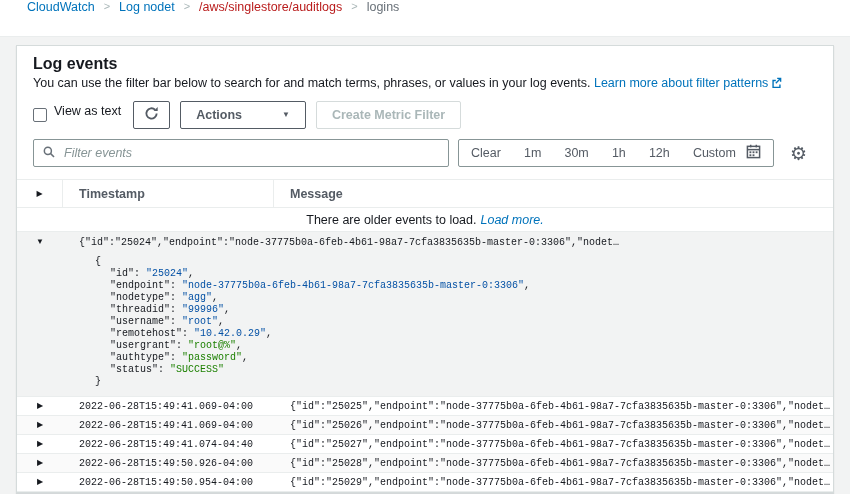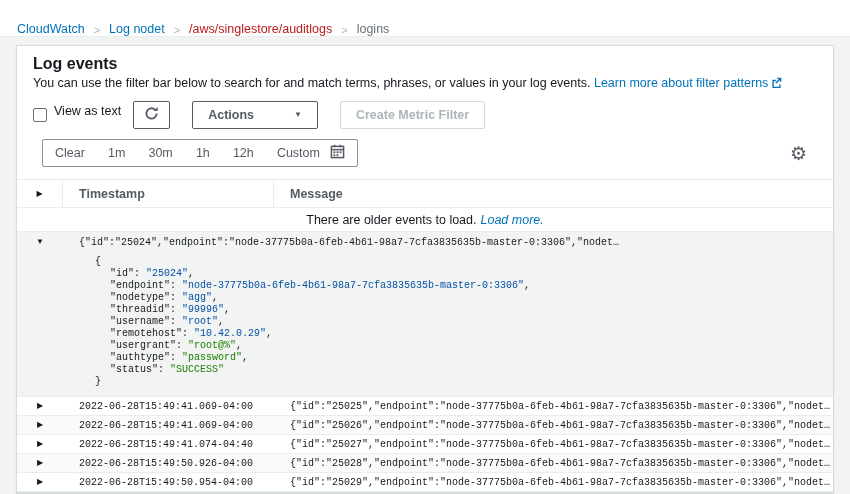--- a/index.html
+++ b/index.html
@@ -12,7 +12,7 @@
   
   .breadcrumbs {
     height:37px; background:#ffffff; border-bottom:1px solid #eaeded;
-    display:flex; align-items:flex-end; gap:9px; padding:0 17px; font-size:12.5px;
+    display:flex; align-items:flex-start; gap:9px; padding:0 27px; font-size:12.5px;
   }
   .crumb-link { color:#0073bb; cursor:pointer; }
   .crumb-plain { color:#b91c1c; }

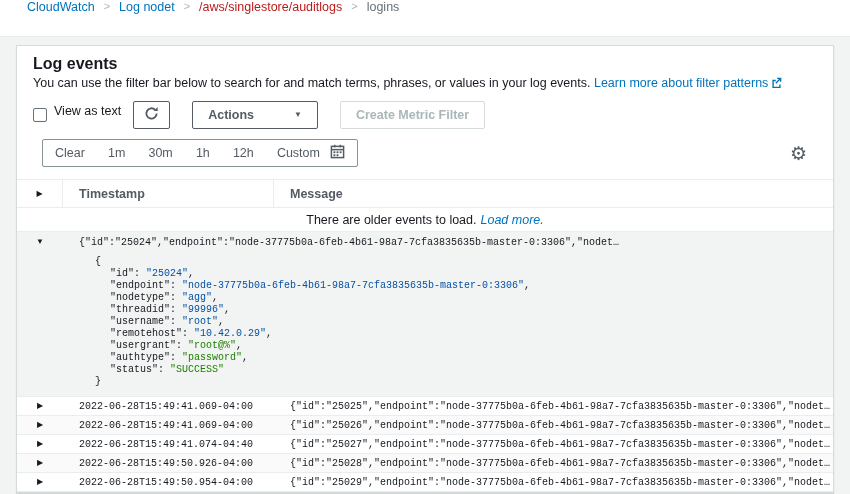--- a/index.html
+++ b/index.html
@@ -38,7 +38,7 @@
     font-size:12.5px; font-weight:700; color:#545b64; cursor:pointer; font-family:inherit;
   }
   .btn-icon { padding:0 10px; }
-  .ml { margin-left:22px;gap:40px; }
+  .ml { margin-left:10px;gap:40px; }
   .btn-disabled { color:#aab7b8; border-color:#d5dbdb; cursor:default; }
   .caret { font-size:8px; line-height:1; }
   

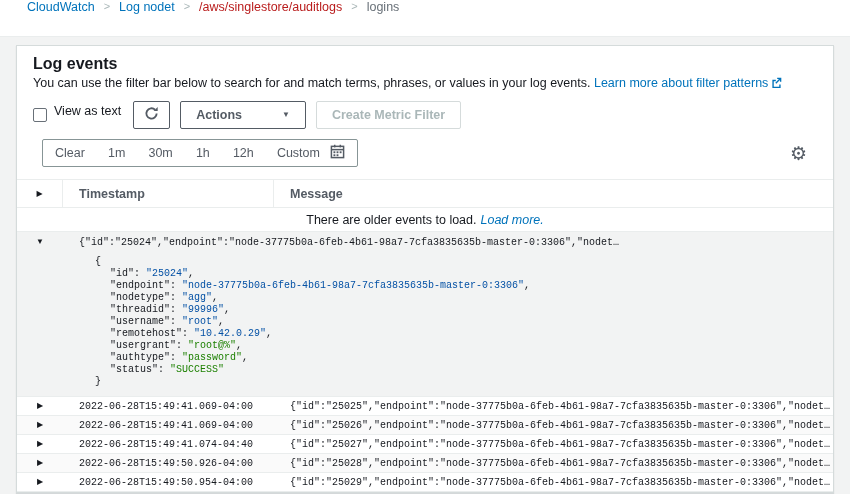--- a/index.html
+++ b/index.html
@@ -120,6 +120,13 @@
     </div>
 
     <div class="filter-row">
+      <div class="search-box">
+        <span><svg width="12" height="12" viewBox="0 0 16 16">
+              <circle cx="6.5" cy="6.5" r="4.7" fill="none" stroke="#687078" stroke-width="2"></circle>
+              <line x1="10.2" y1="10.2" x2="14.7" y2="14.7" stroke="#687078" stroke-width="2"></line>
+            </svg></span>
+        <input placeholder="Filter events" style="">
+      </div>
       <div class="range-box">
         <div class="range-items">
             <span class="range-item">Clear</span>

